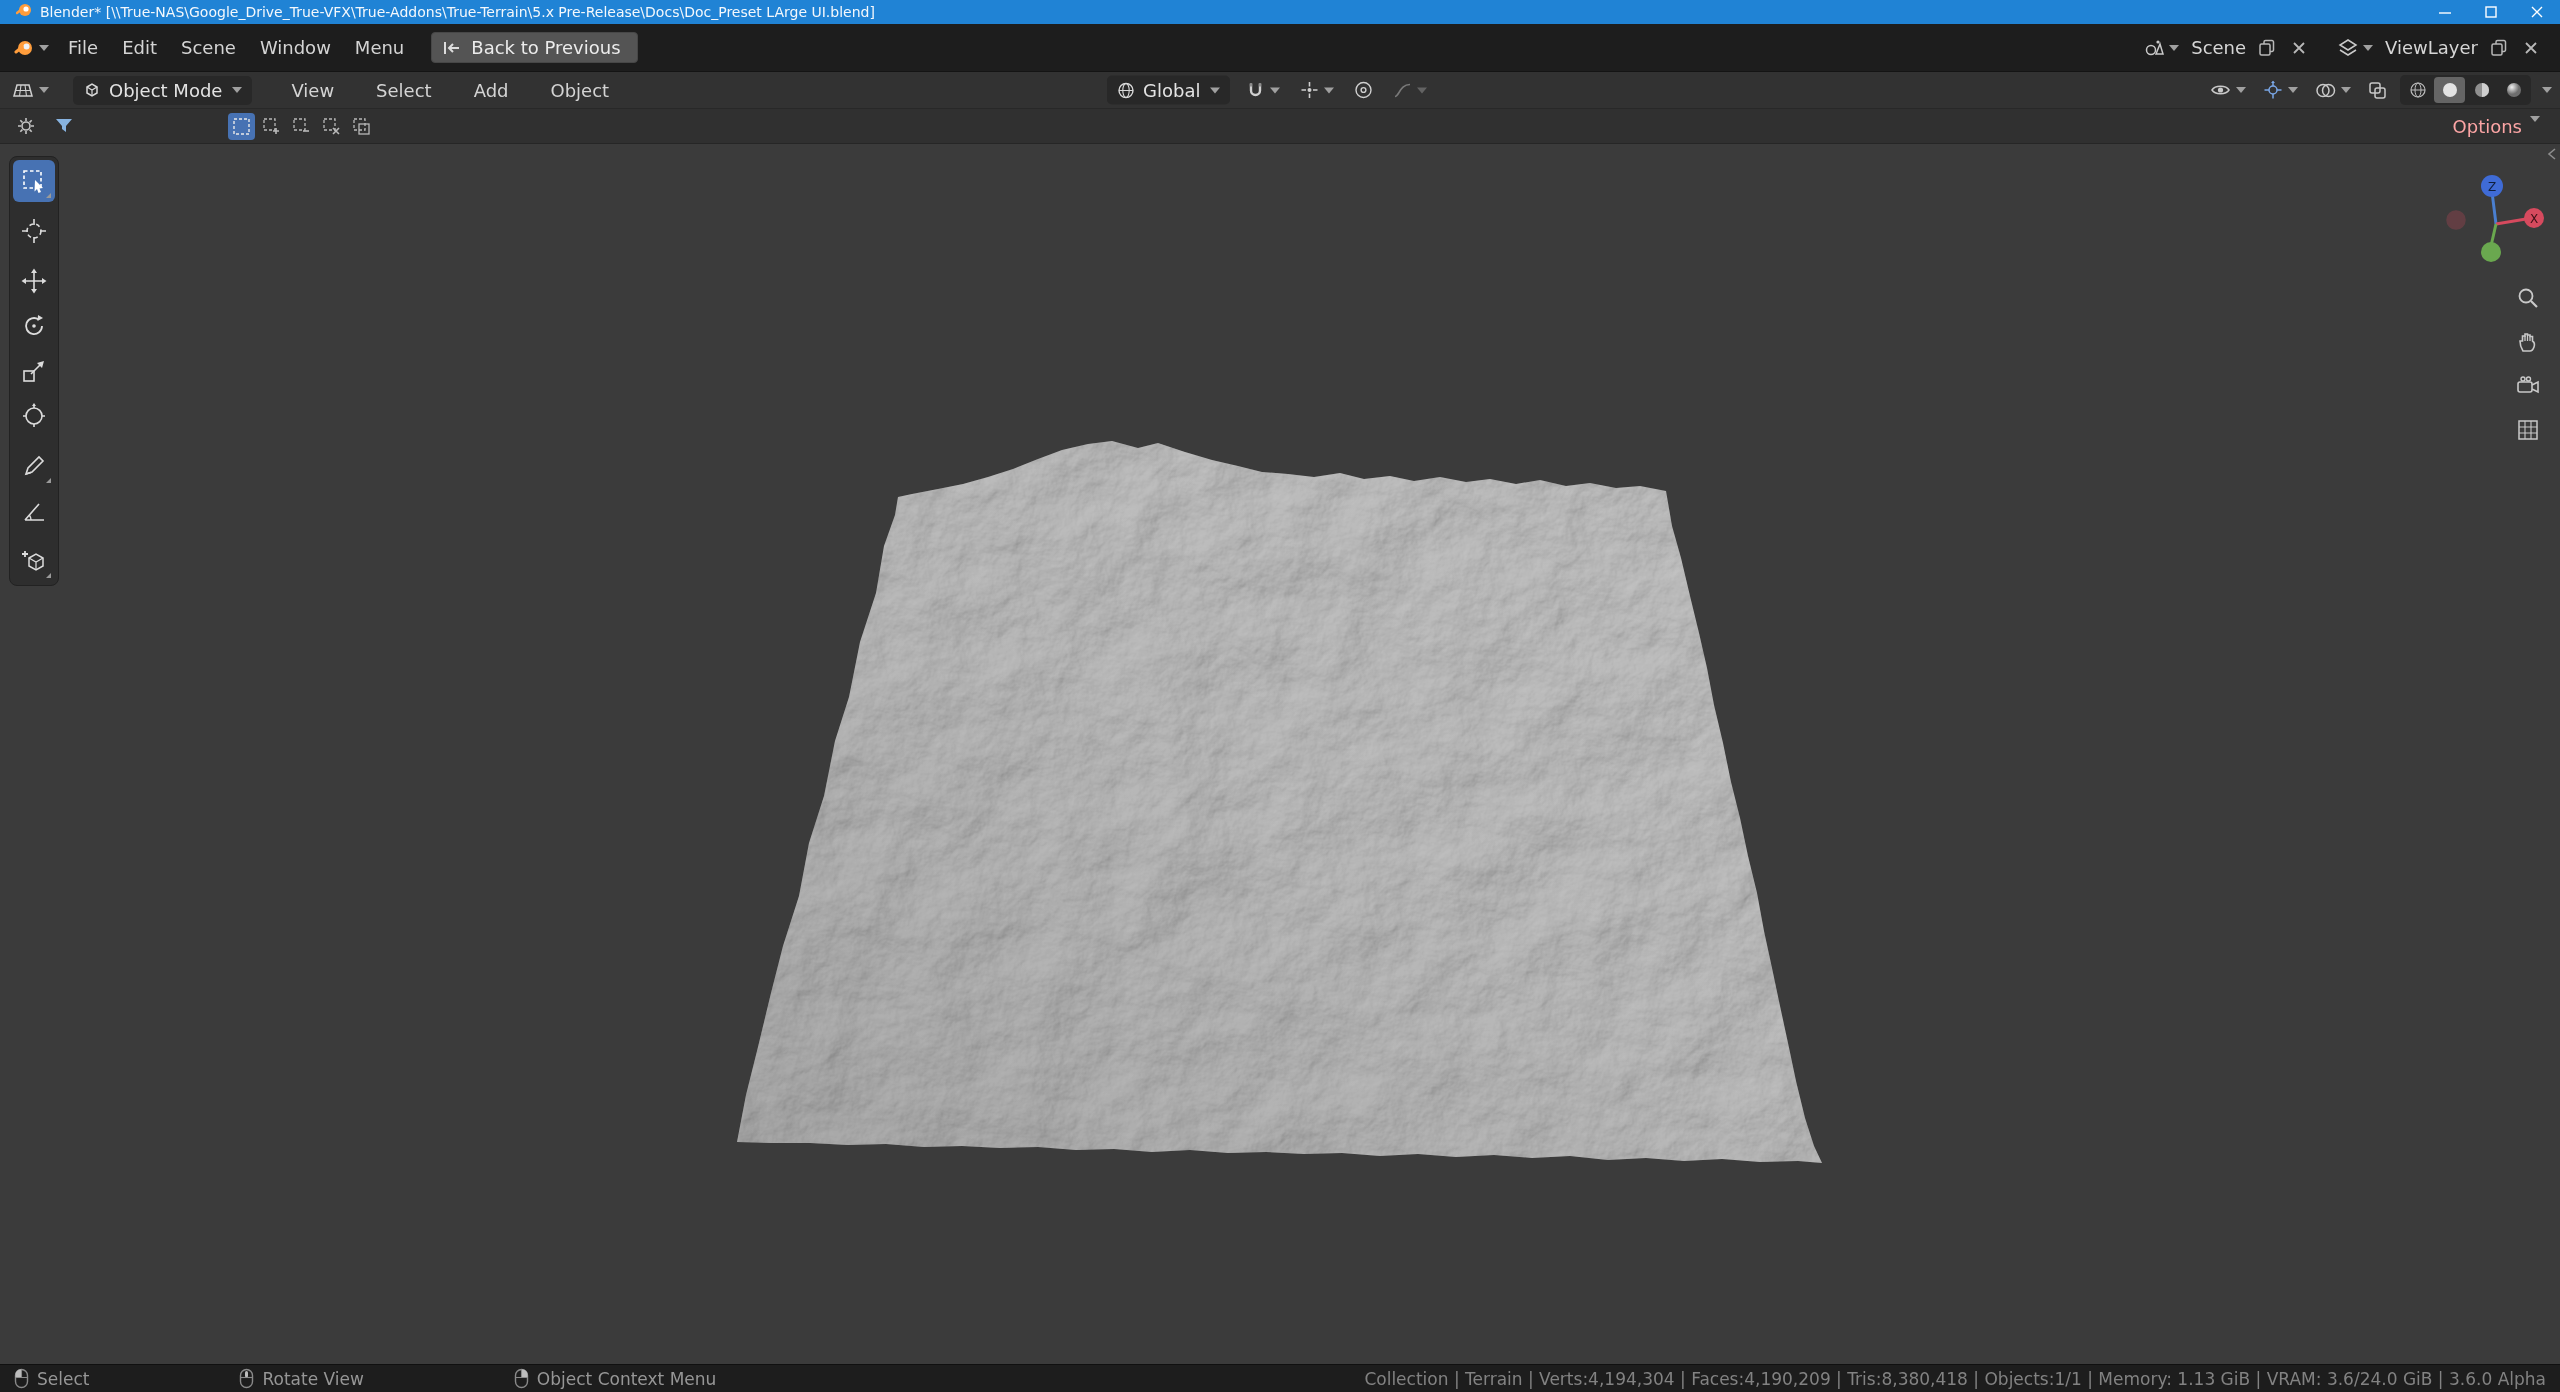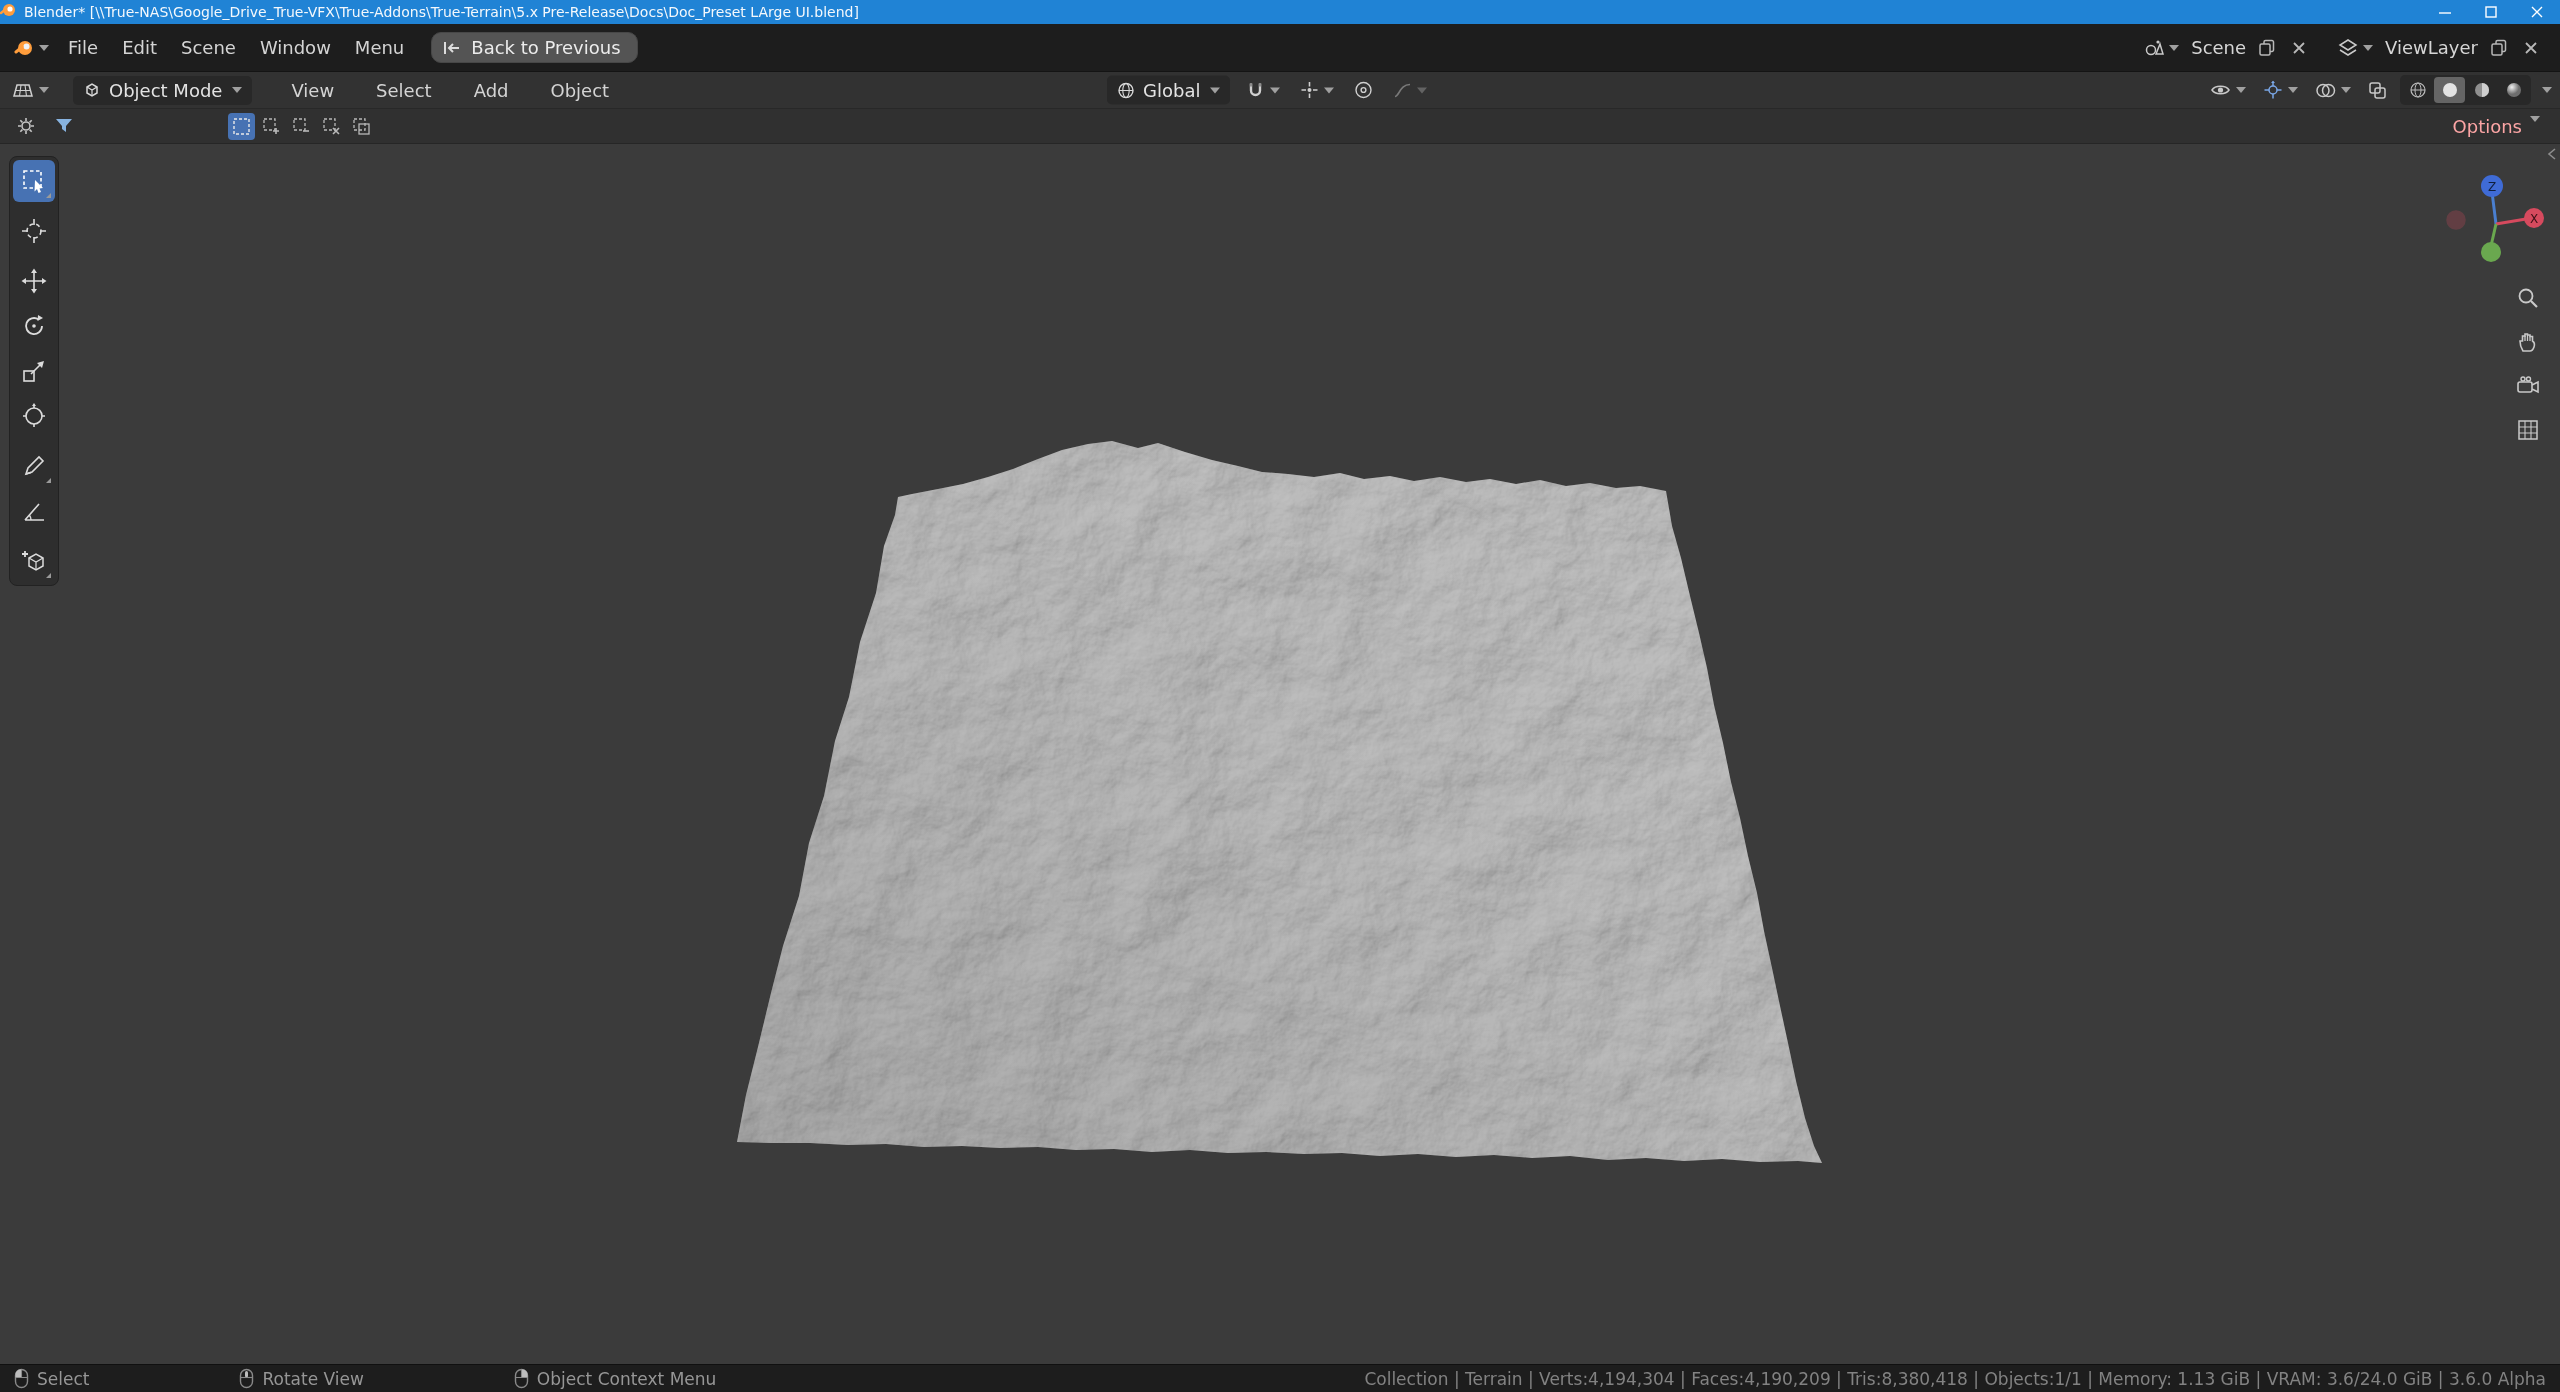--- a/index.html
+++ b/index.html
@@ -7,7 +7,7 @@
   .app{width:2560px;height:1392px;display:flex;flex-direction:column}
 
   
-  .titlebar{height:24px;background:#2083d5;display:flex;align-items:center;padding-left:0;gap:8px;flex:0 0 auto}
+  .titlebar{height:24px;background:#2083d5;display:flex;align-items:center;padding-left:16px;gap:8px;flex:0 0 auto}
   .titlebar .title-text{color:#f4f8fc;font-size:14px;white-space:nowrap}
   .win-controls{margin-left:auto;display:flex;height:100%}
   .win-btn{width:46px;height:100%;display:flex;align-items:center;justify-content:center}

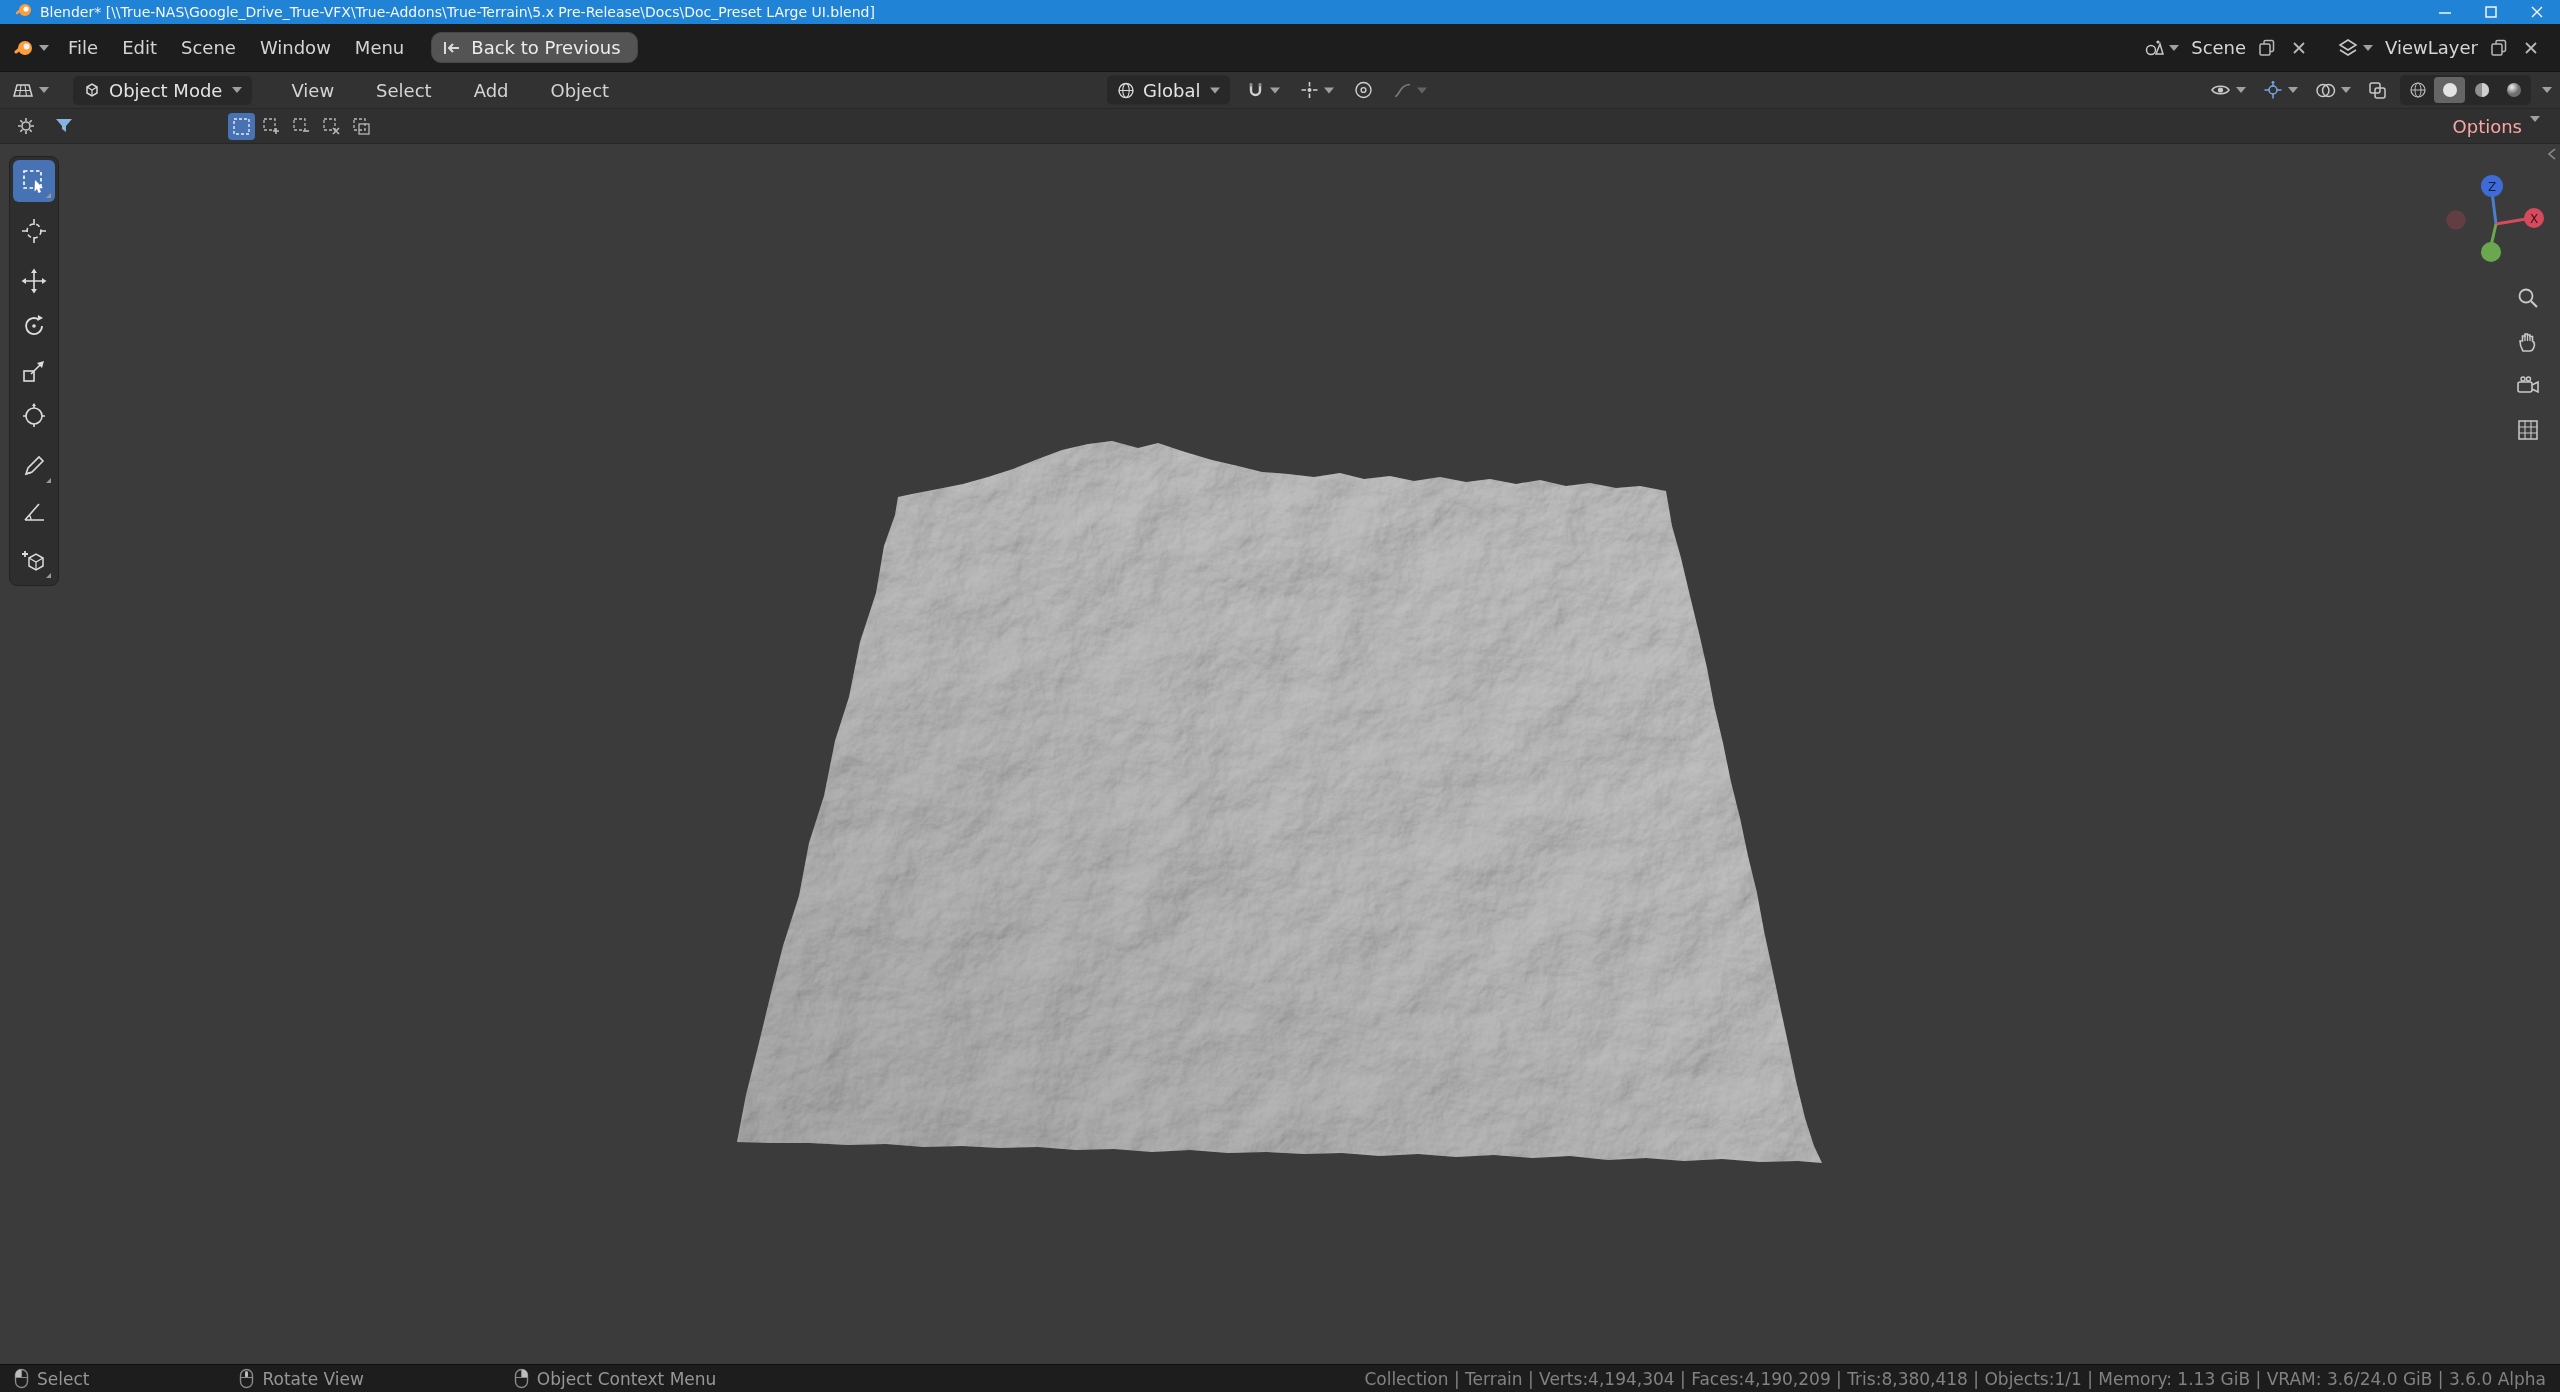--- a/index.html
+++ b/index.html
@@ -16,7 +16,7 @@
   .menubar{height:48px;background:#1d1d1d;display:flex;align-items:center;padding:0 8px;gap:2px;flex:0 0 auto;border-bottom:1px solid #141414}
   .menu-item{color:#d4d4d4;font-size:18px;padding:3px 11px;border-radius:4px;cursor:default;white-space:nowrap}
   .logo-btn{display:flex;align-items:center;gap:3px;padding:2px 6px}
-  .back-btn{display:flex;align-items:center;gap:9px;background:#545454;border:1px solid #474747;color:#ececec;font-size:18px;padding:4px 16px 4px 10px;border-radius:10px;margin-left:14px;font-family:inherit;white-space:nowrap}
+  .back-btn{display:flex;align-items:center;gap:9px;background:#545454;border:1px solid #474747;color:#ececec;font-size:18px;padding:4px 16px 4px 10px;border-radius:4px;margin-left:14px;font-family:inherit;white-space:nowrap}
   .topbar-right{margin-left:auto;display:flex;align-items:center;gap:8px;padding-right:10px}
   .selector{display:flex;align-items:center;gap:7px;color:#d6d6d6;font-size:18px;white-space:nowrap}
   .caret{display:inline-block;width:0;height:0;border-left:5px solid transparent;border-right:5px solid transparent;border-top:6px solid #a0a0a0;margin-left:2px}

